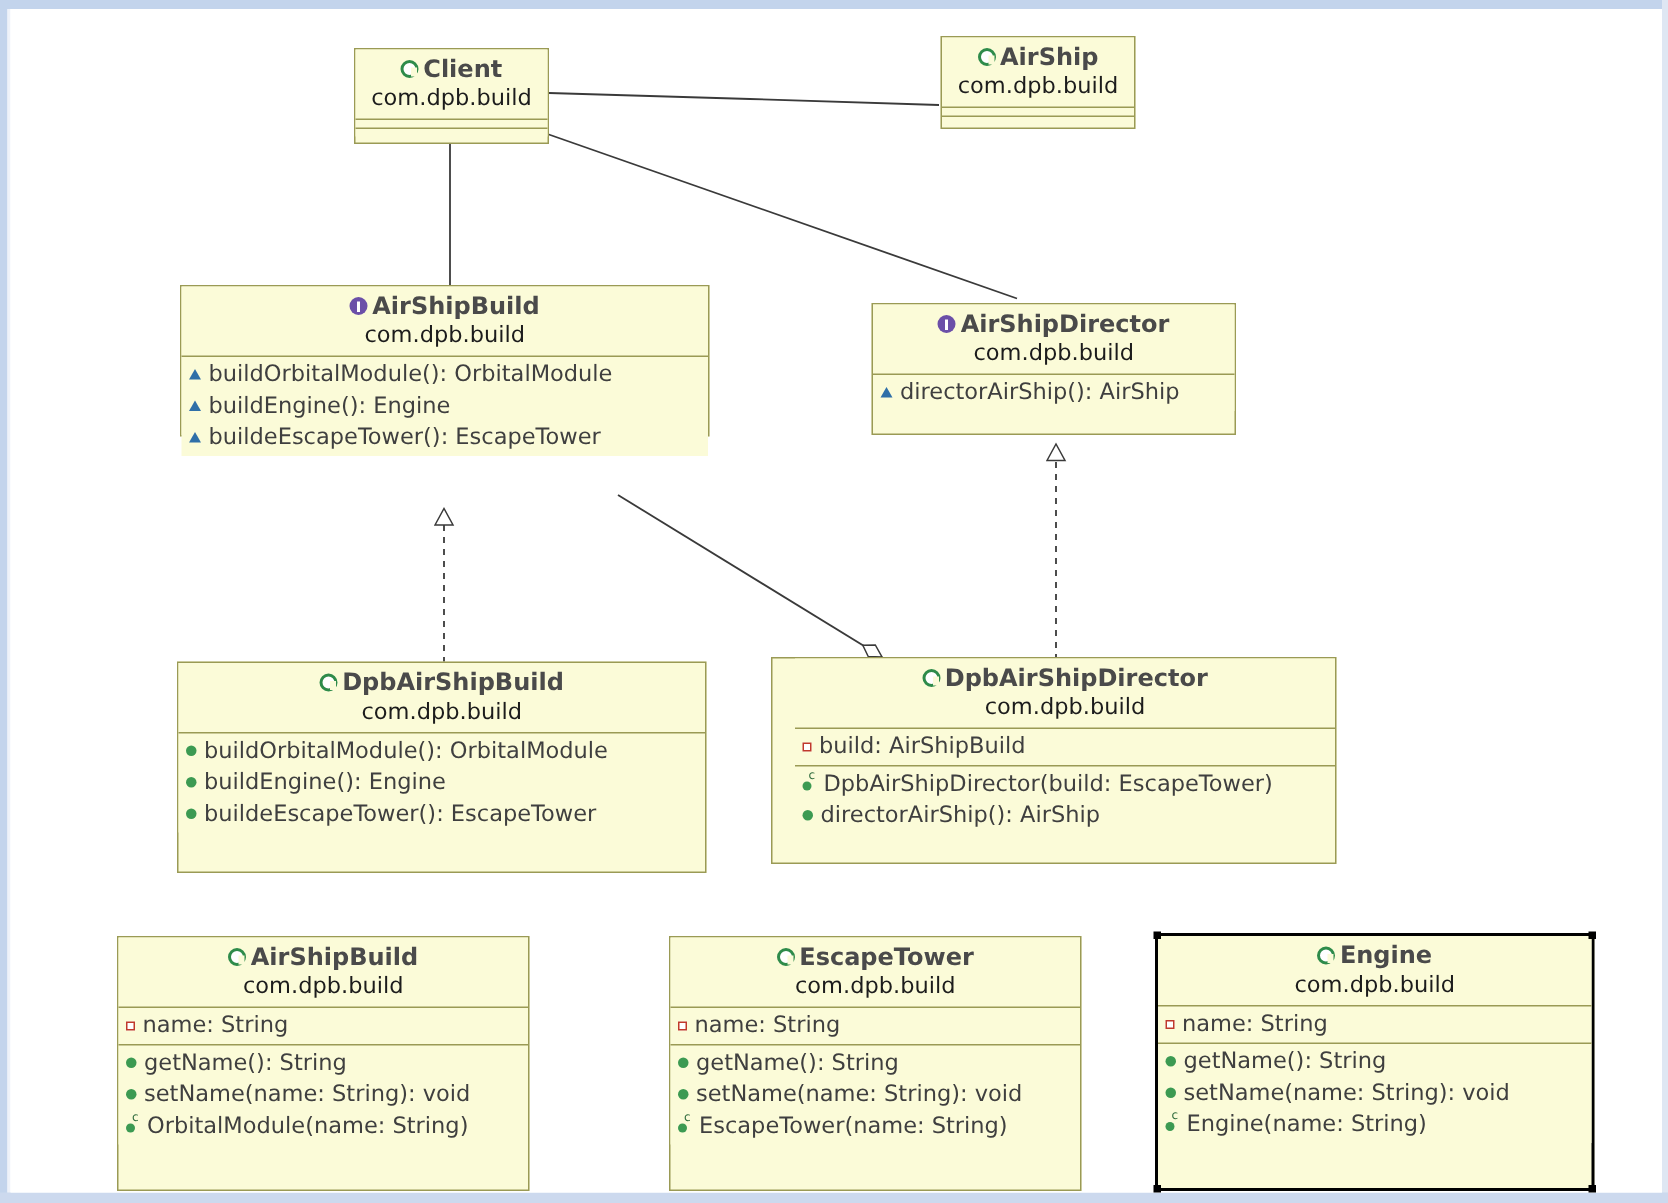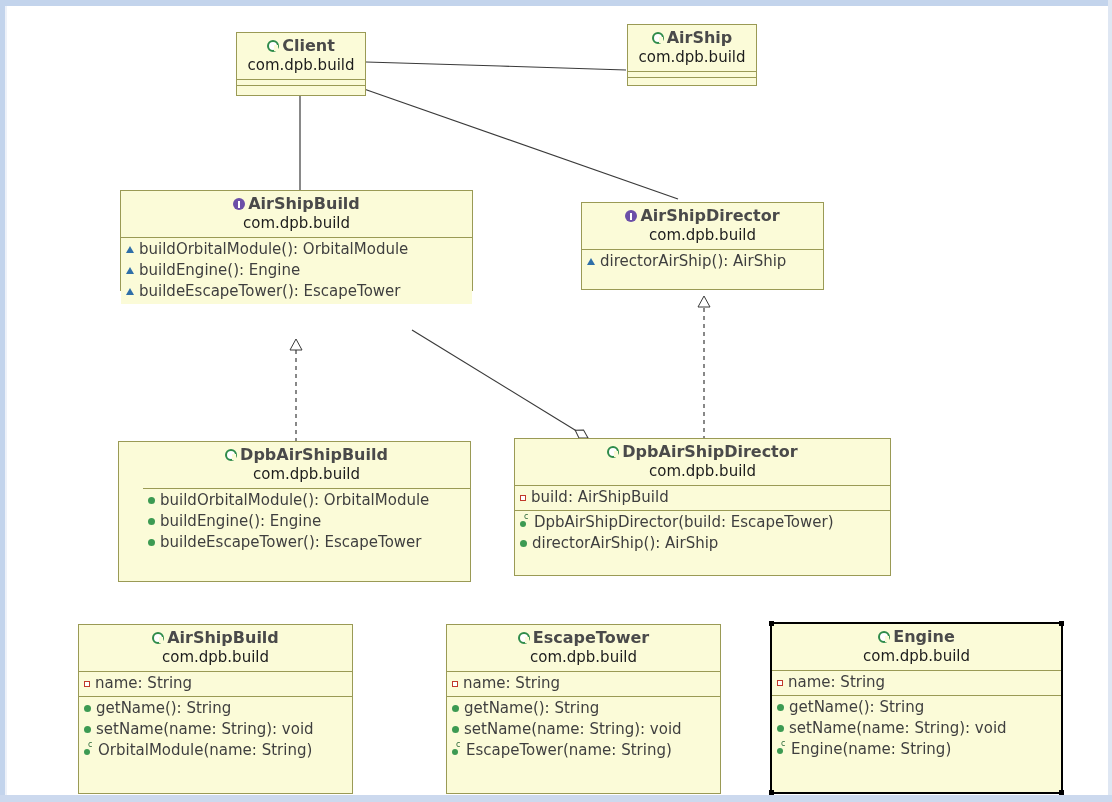--- a/index.html
+++ b/index.html
@@ -300,7 +300,7 @@
     </div>
   </div>
 
-  <div class="uml-box" style="left:118px; top:441px; width:353px; height:141px;padding-left:24px;">
+  <div class="uml-box" style="left:118px; top:441px; width:353px; height:141px;">
     <div class="uml-header">
       <div class="uml-name">
         <span class="ic ic-class"></span><span>DpbAirShipBuild</span>

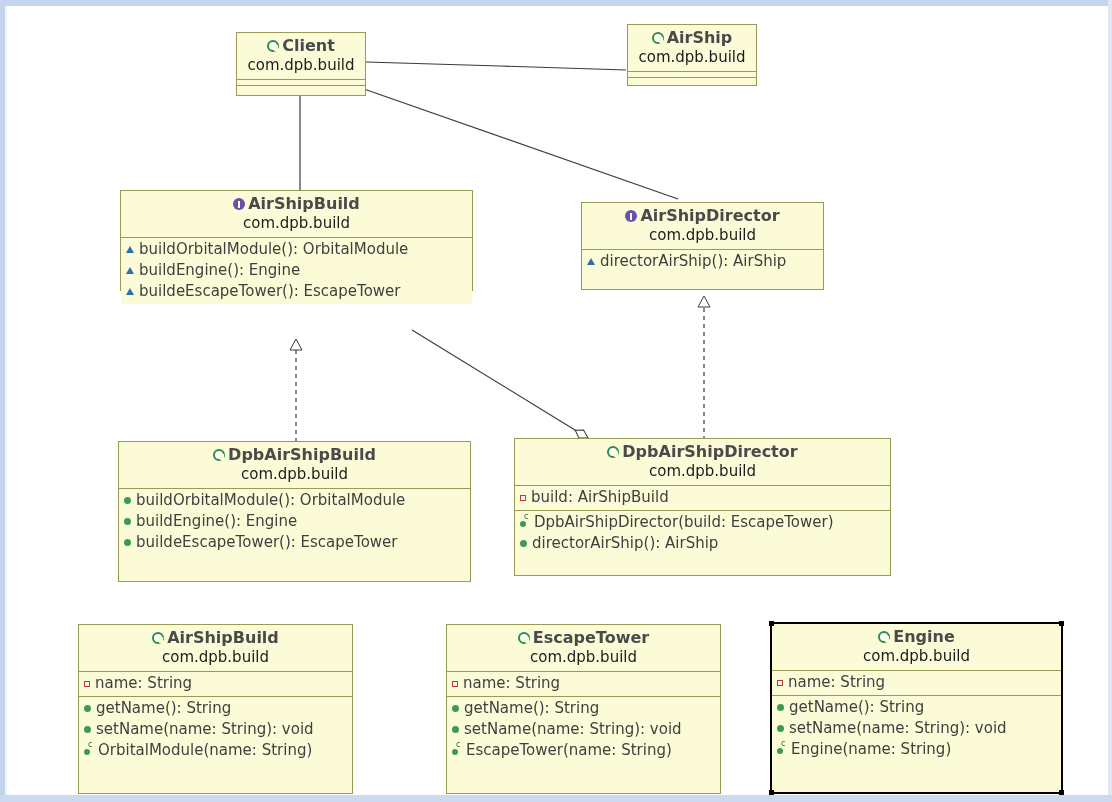--- a/index.html
+++ b/index.html
@@ -323,7 +323,7 @@
     </div>
   </div>
 
-  <div class="uml-box" style="left:514px; top:438px; width:377px; height:138px;">
+  <div class="uml-box" style="left:514px; top:438px; width:377px; height:138px;padding-left:15px;">
     <div class="uml-header">
       <div class="uml-name">
         <span class="ic ic-class"></span><span>DpbAirShipDirector</span>

